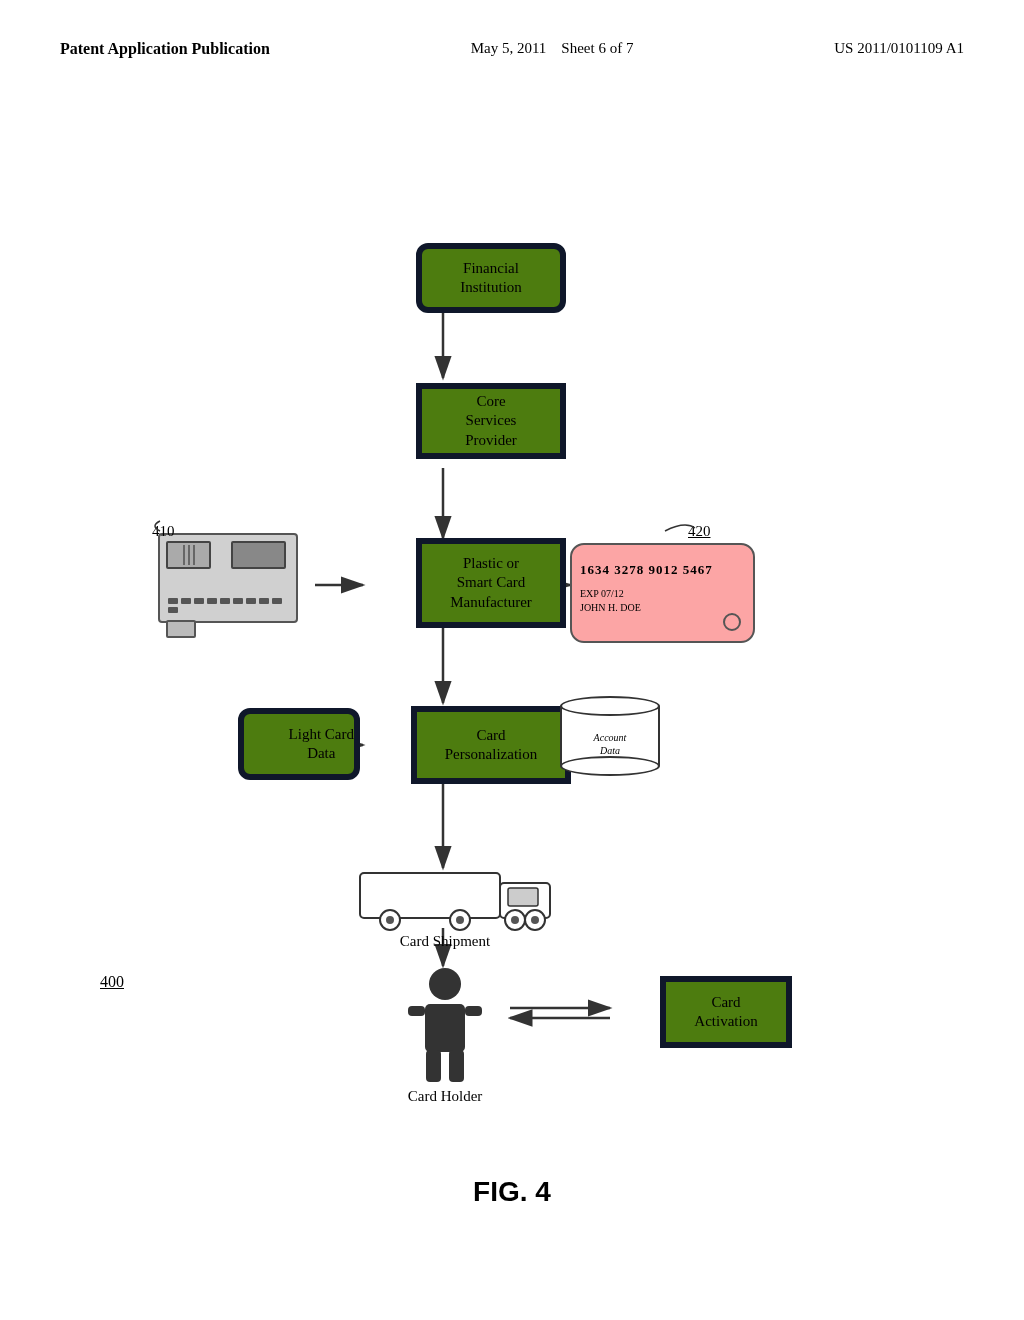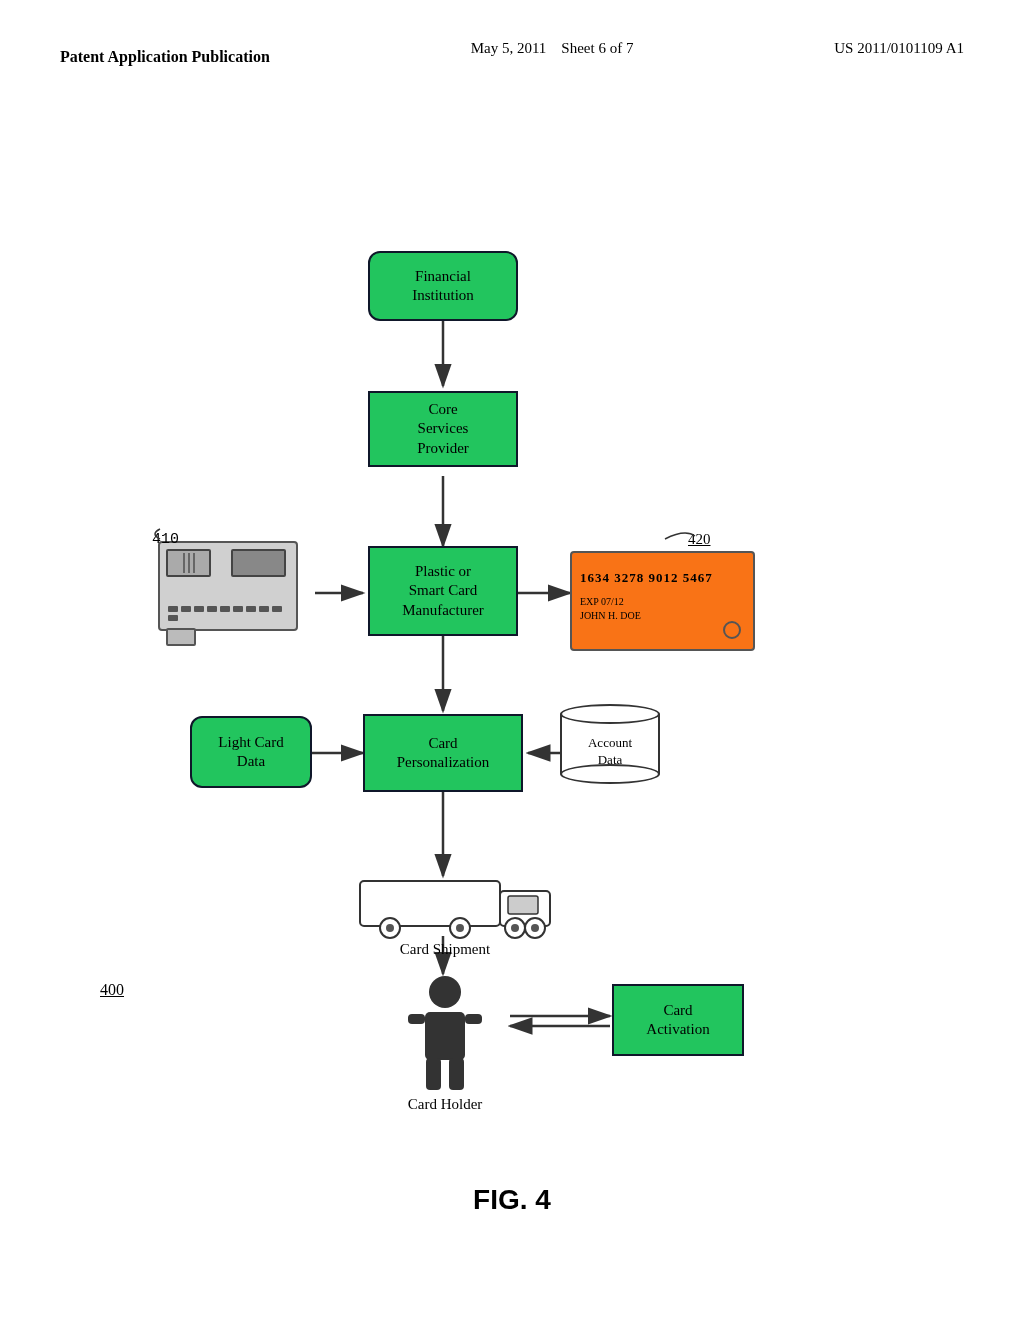--- a/index.html
+++ b/index.html
@@ -20,7 +20,7 @@
       padding: 40px 60px 20px 60px;
       font-size: 15px;
     }
-    .header-left { font-weight: bold; font-size: 16px; margin-top: 8px; }
+    .header-left { font-weight: bold; font-size: 16px; }
     .header-center { text-align: center; font-size: 15px; }
     .header-right { font-size: 15px; text-align: right; }
 

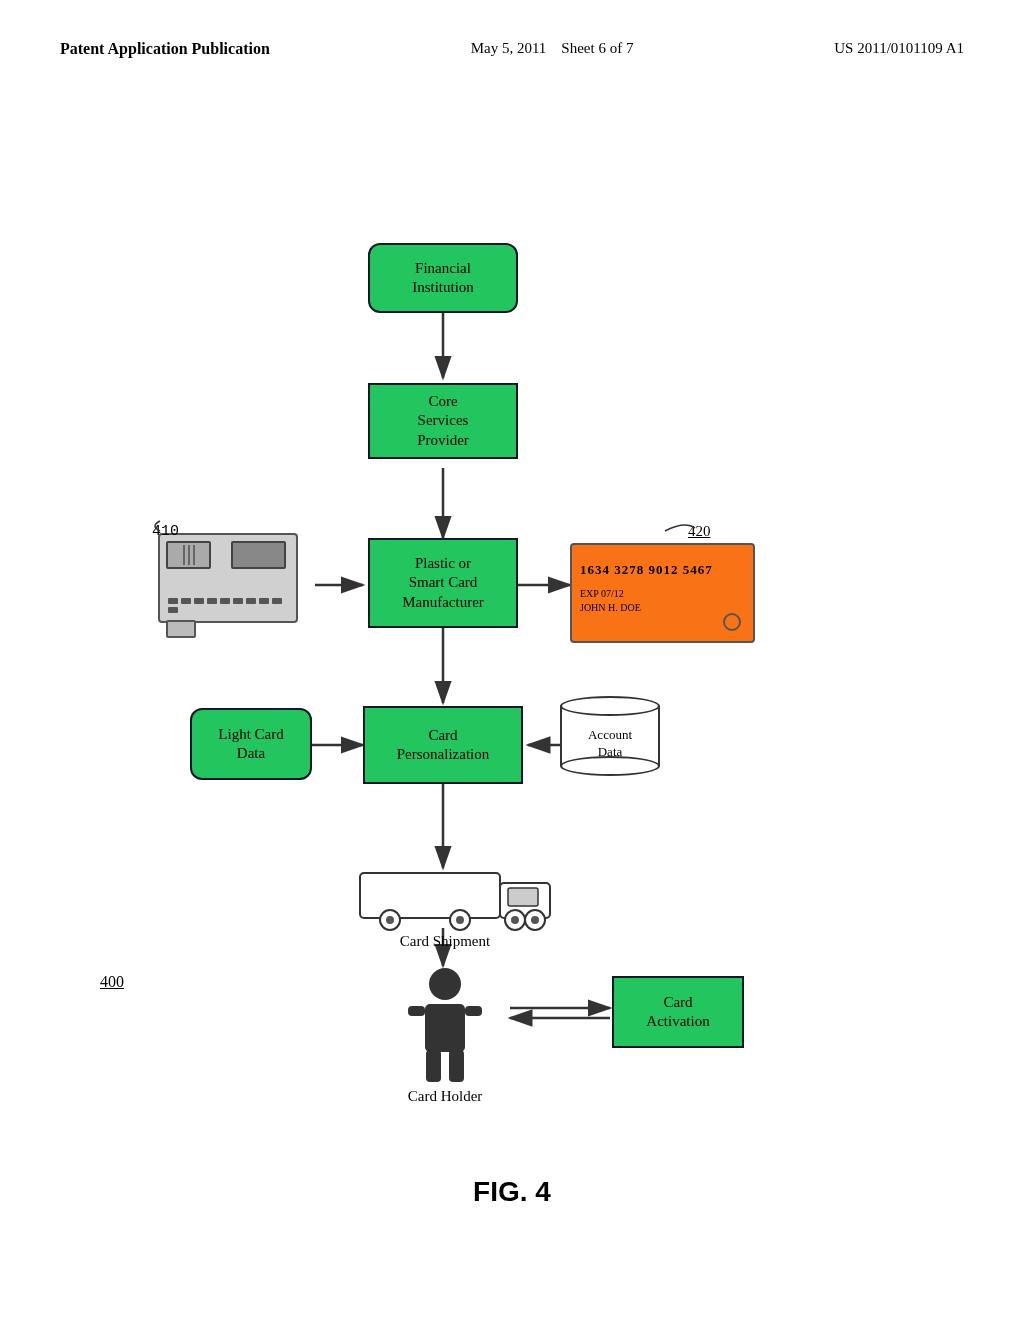--- a/index.html
+++ b/index.html
@@ -35,14 +35,15 @@
     
     .box {
       position: absolute;
-      border: 2px solid #0f172a;
-      background: #22c55e;
+      border: 6px solid #0f172a;
+      background: #4d7c0f;
       text-align: center;
       display: flex;
       align-items: center;
       justify-content: center;
       font-size: 15px;
       line-height: 1.3;
+      margin-left: 48px;
     }
 
     

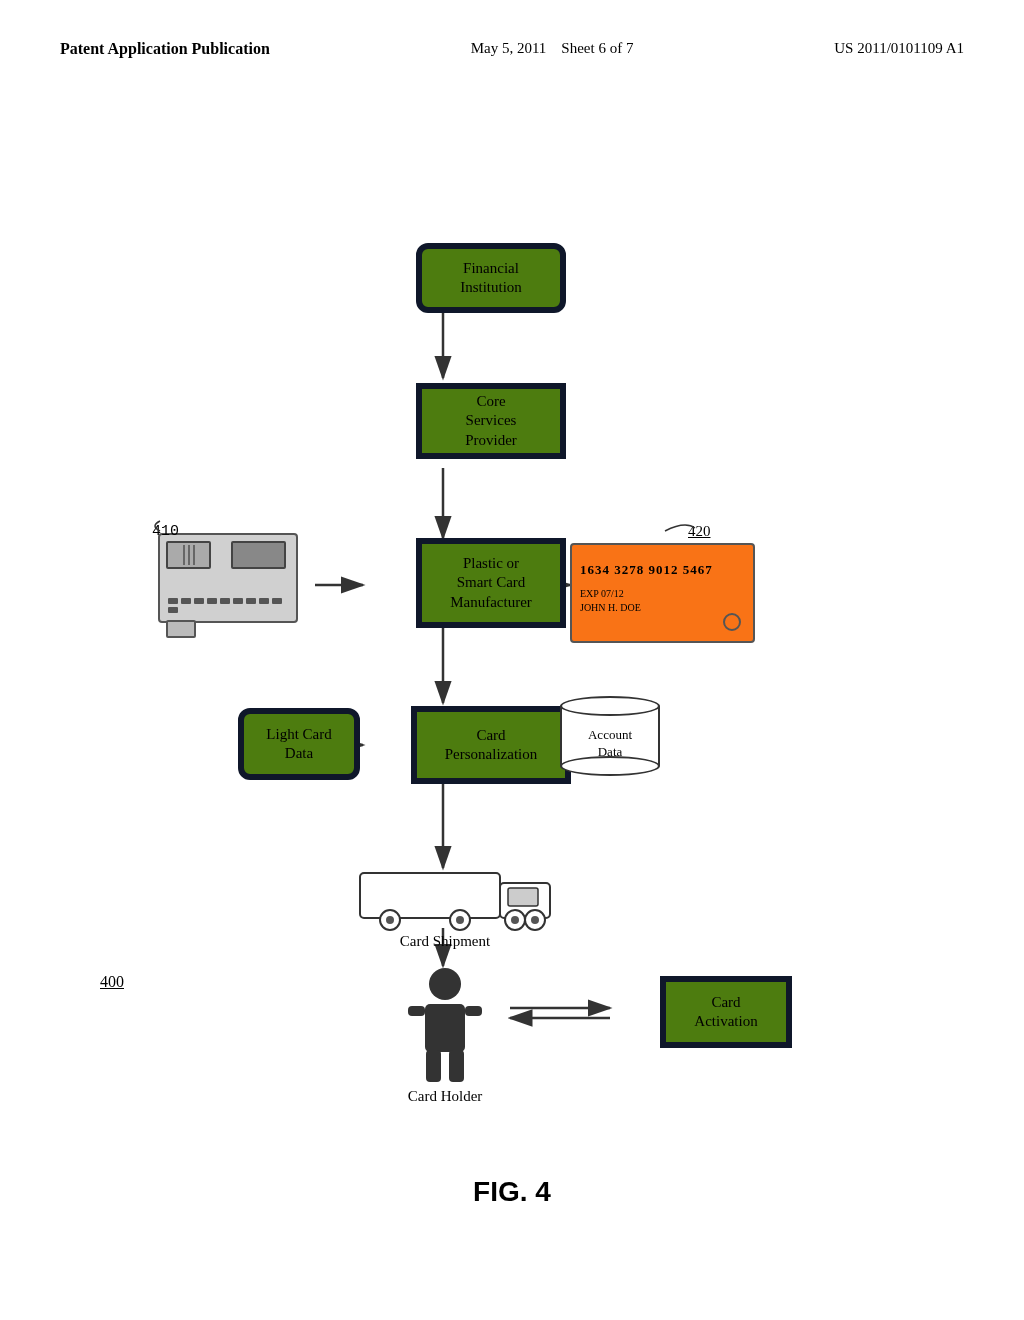--- a/index.html
+++ b/index.html
@@ -225,7 +225,7 @@
     <div style="position:absolute; bottom:0; left:18px; width:30px; height:18px; border:2px solid #555; background:#bbb; border-radius:2px;"></div>
   </div>
 
-  <div class="ref-num" style="left: 152px; top: 435px; font-family: Liberation Mono, monospace;">
+  <div class="ref-num" style="left: 152px; top: 435px;">
     <span>410</span>
   </div>
 

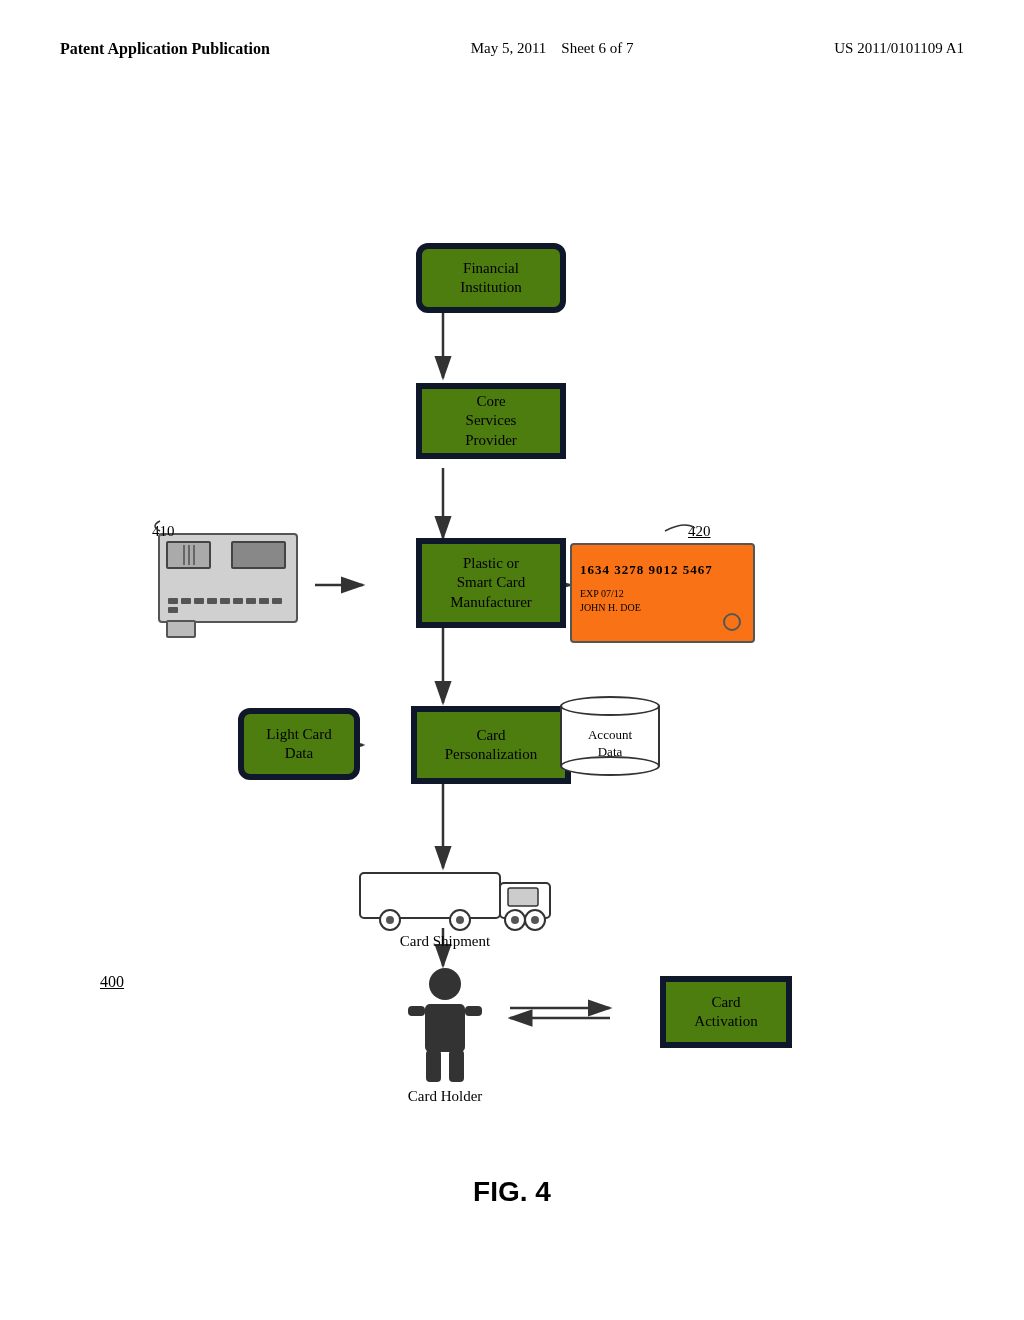--- a/index.html
+++ b/index.html
@@ -87,8 +87,8 @@
     .credit-card {
       position: absolute;
       border: 2px solid #555;
-      background: #f97316;
-      border-radius: 4px;
+      background: #fca5a5;
+      border-radius: 14px;
       font-size: 11px;
       padding: 6px 8px;
       line-height: 1.4;

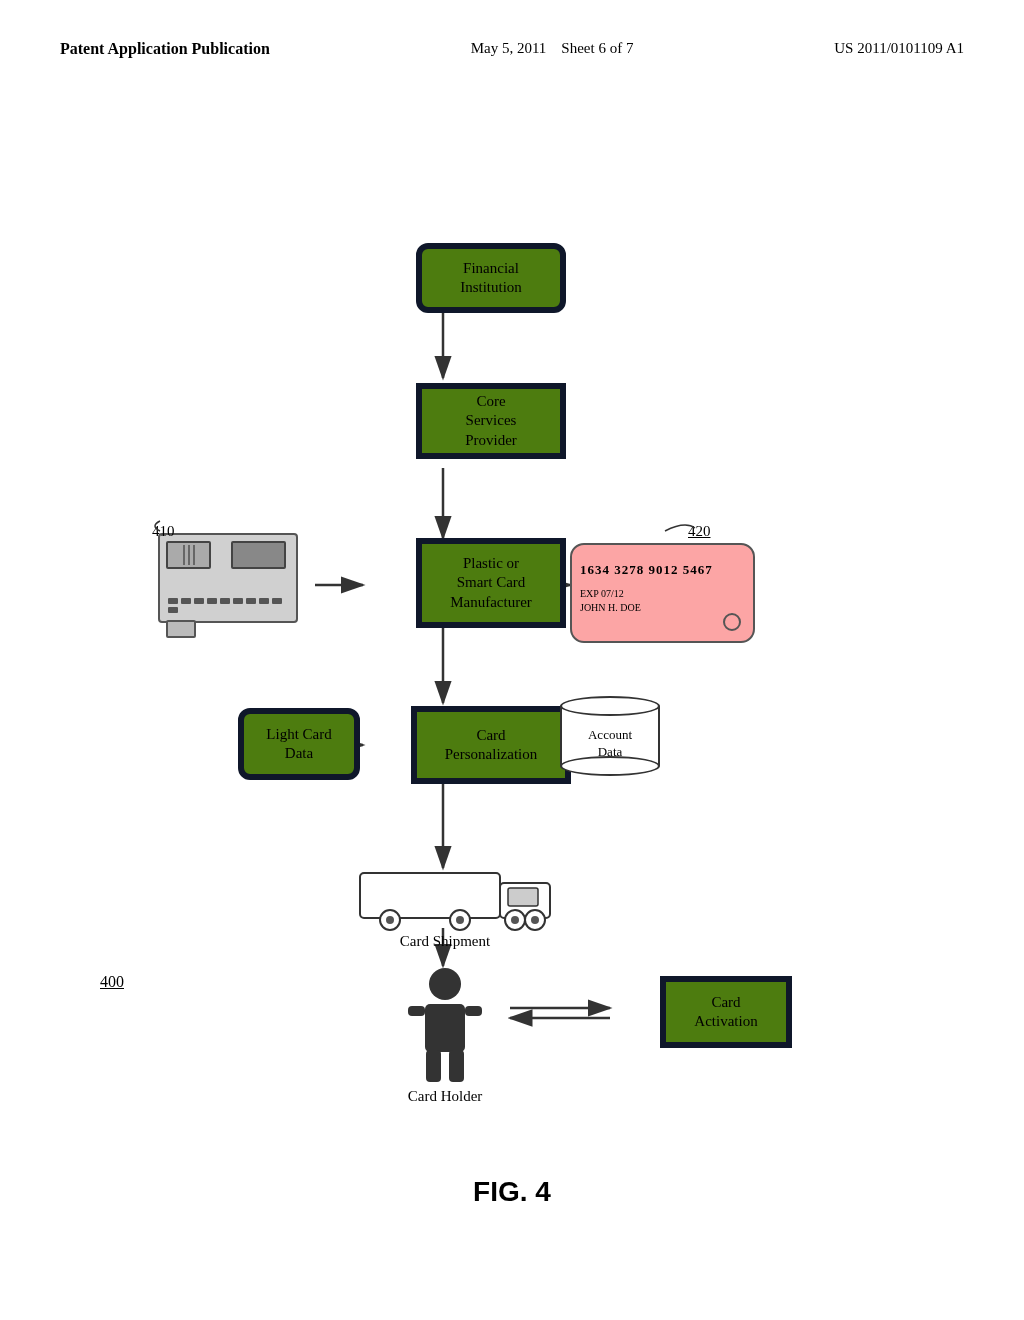--- a/index.html
+++ b/index.html
@@ -180,7 +180,7 @@
     <span>Card<br>Personalization</span>
   </div>
 
-  <div class="box box-rounded" style="left: 190px; top: 620px; width: 122px; height: 72px; font-size:15px;">
+  <div class="box box-rounded" style="left: 190px; top: 620px; width: 122px; height: 72px; font-size:15px;justify-content:flex-end;">
     <span>Light Card<br>Data</span>
   </div>
 

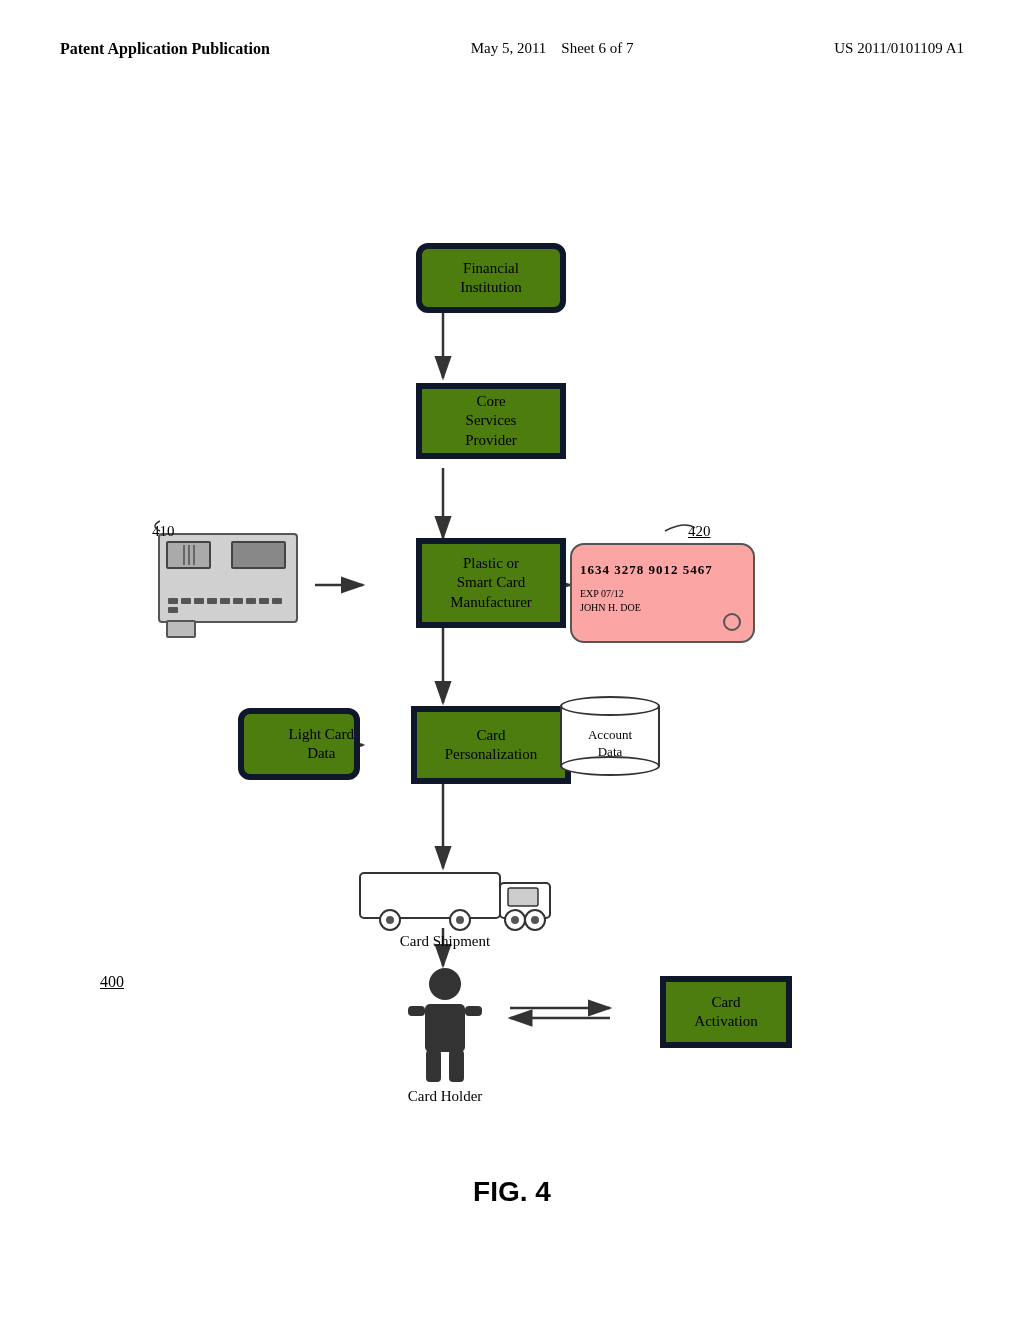--- a/index.html
+++ b/index.html
@@ -187,7 +187,7 @@
   <div class="cylinder" style="left: 560px; top: 608px; width: 100px;">
     <div style="border: 2px solid #333; border-radius: 50%; height: 20px; background:#fff; position:relative; z-index:2;"></div>
     <div style="border-left: 2px solid #333; border-right: 2px solid #333; height: 60px; background:#fff; display:flex; align-items:center; justify-content:center; margin-top:-10px; margin-bottom:-10px; position:relative; z-index:1;">
-      <span style="font-size:13px; margin-top:16px;">Account<br>Data</span>
+      <span style="font-size:10px; margin-top:16px;font-style:italic;">Account<br>Data</span>
     </div>
     <div style="border: 2px solid #333; border-radius: 50%; height: 20px; background:#fff; position:relative; z-index:2;"></div>
   </div>

